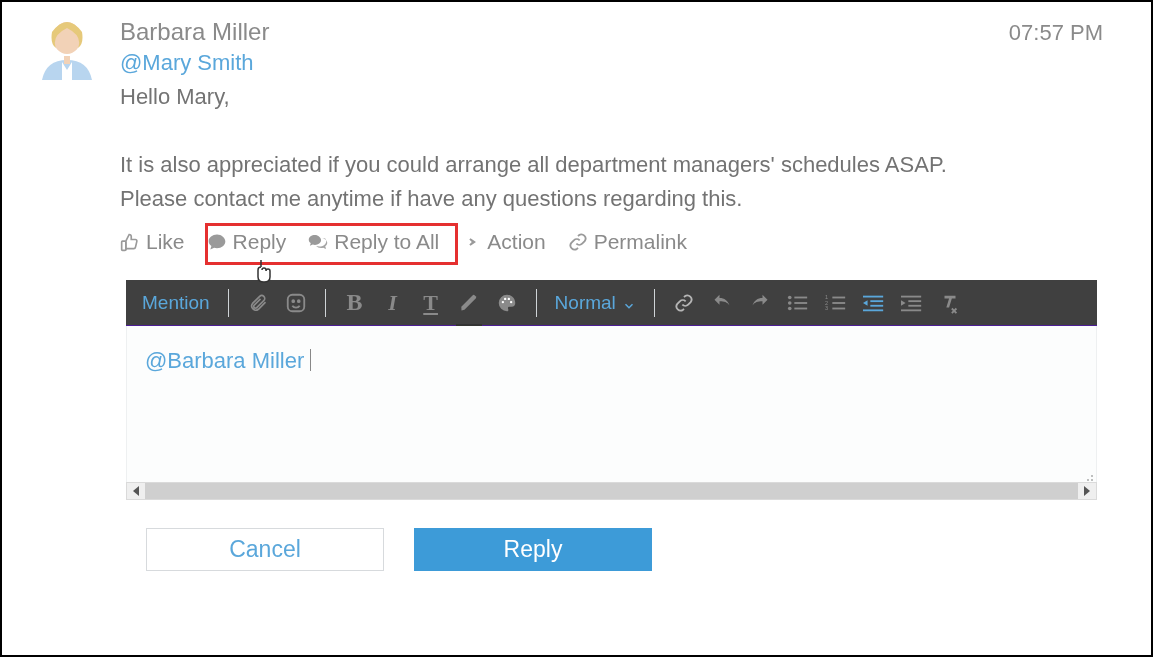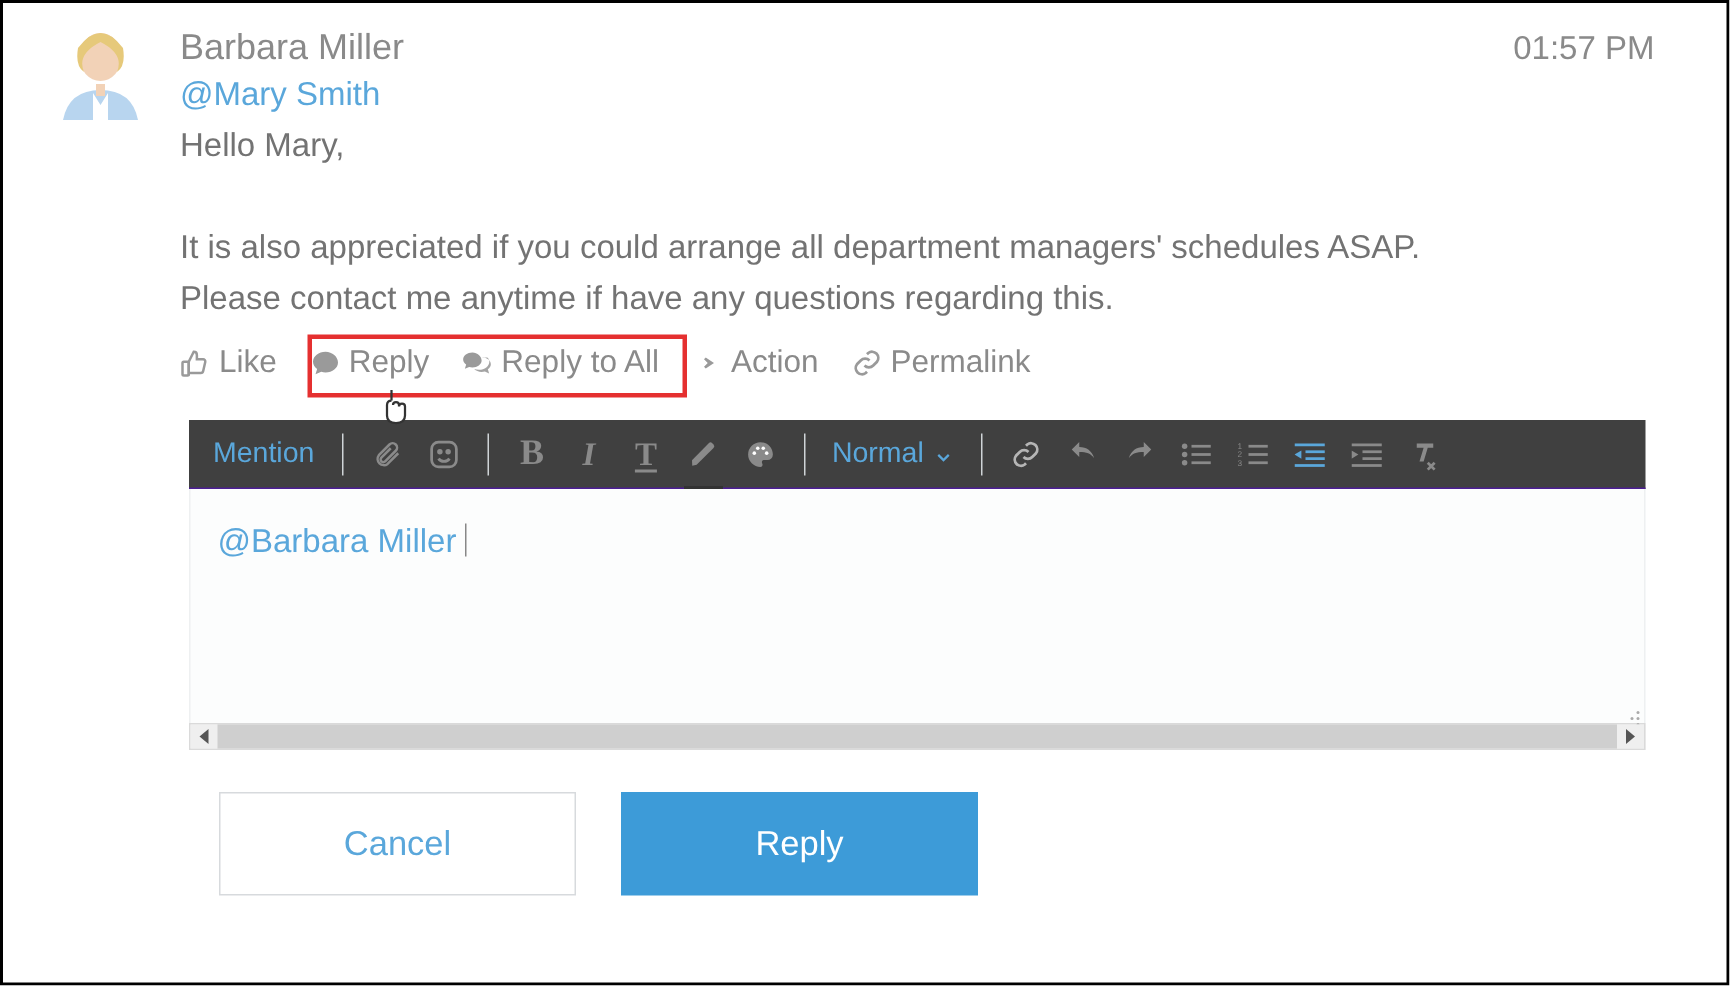--- a/index.html
+++ b/index.html
@@ -249,7 +249,7 @@
     <div class="post-body">
       <div class="top-row">
         <div class="author">Barbara Miller</div>
-        <div class="timestamp">01:57 PM</div>
+        <div class="timestamp">07:57 PM</div>
       </div>
       <div class="mention-line">@Mary Smith</div>
       <div class="message">

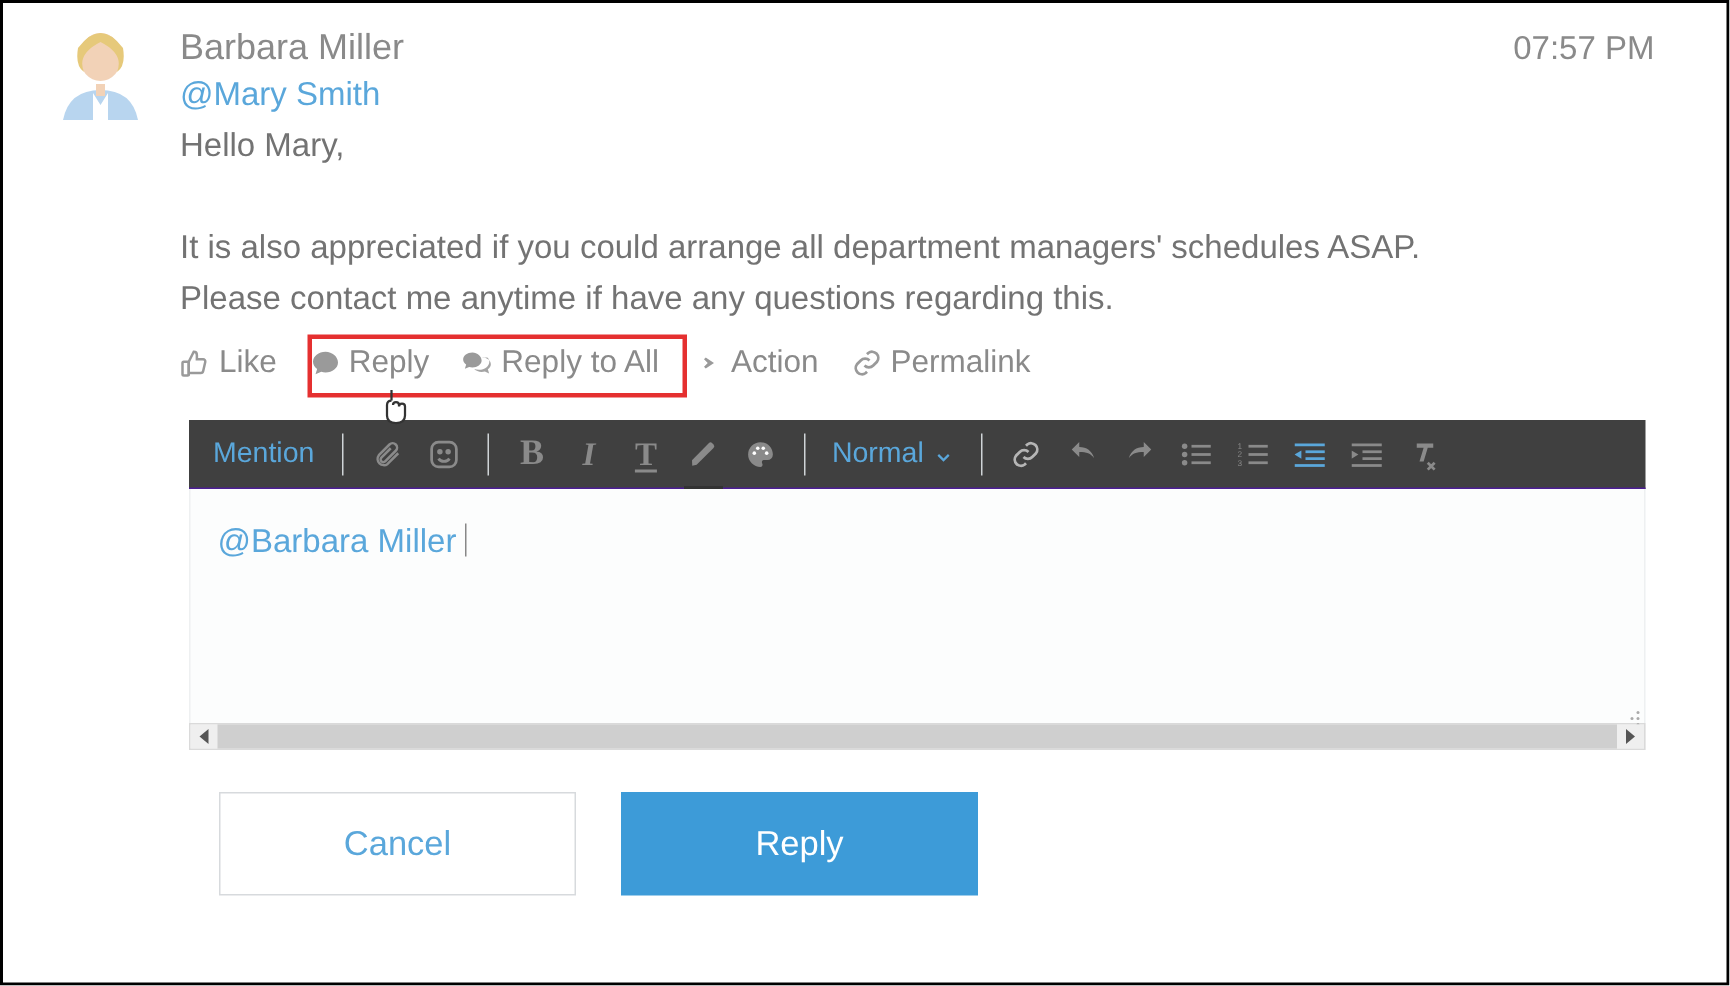--- a/index.html
+++ b/index.html
@@ -206,7 +206,7 @@
     margin-left: 20px;
   }
   .btn {
-    width: 238px; height: 69px;
+    width: 238px; height: 43px;
     display: inline-flex;
     align-items: center; justify-content: center;
     font-size: 23px;

